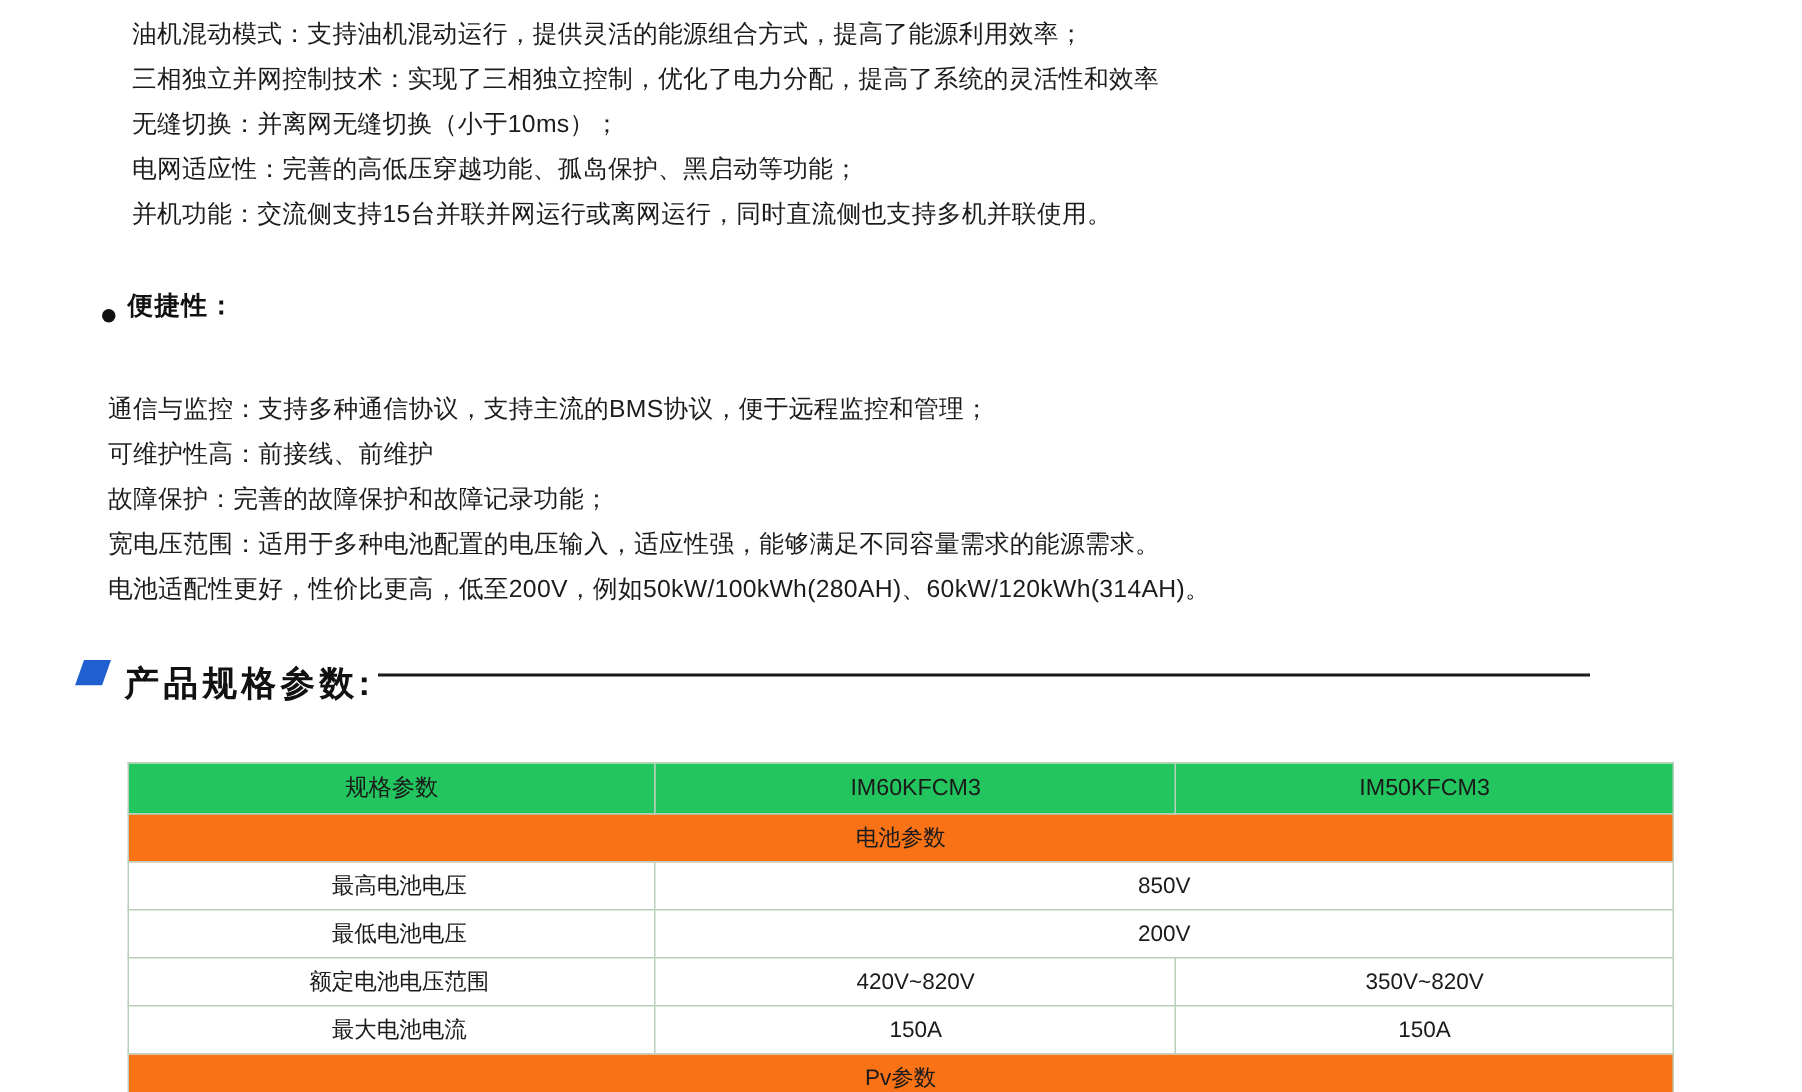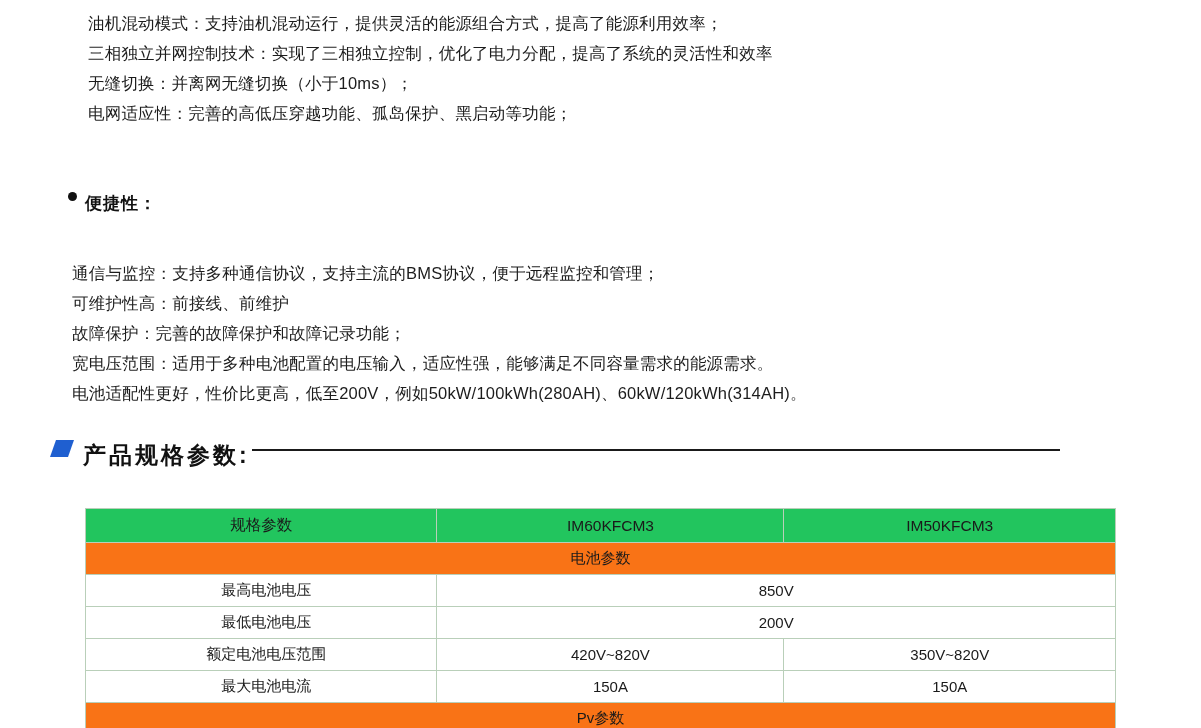--- a/index.html
+++ b/index.html
@@ -144,6 +144,7 @@
     <div class="feature-line">三相独立并网控制技术：实现了三相独立控制，优化了电力分配，提高了系统的灵活性和效率</div>
     <div class="feature-line">无缝切换：并离网无缝切换（小于10ms）；</div>
     <div class="feature-line">电网适应性：完善的高低压穿越功能、孤岛保护、黑启动等功能；</div>
+    <div class="feature-line">并机功能：交流侧支持15台并联并网运行或离网运行，同时直流侧也支持多机并联使用。</div>
   </div>
 
   <div class="bullet-head">

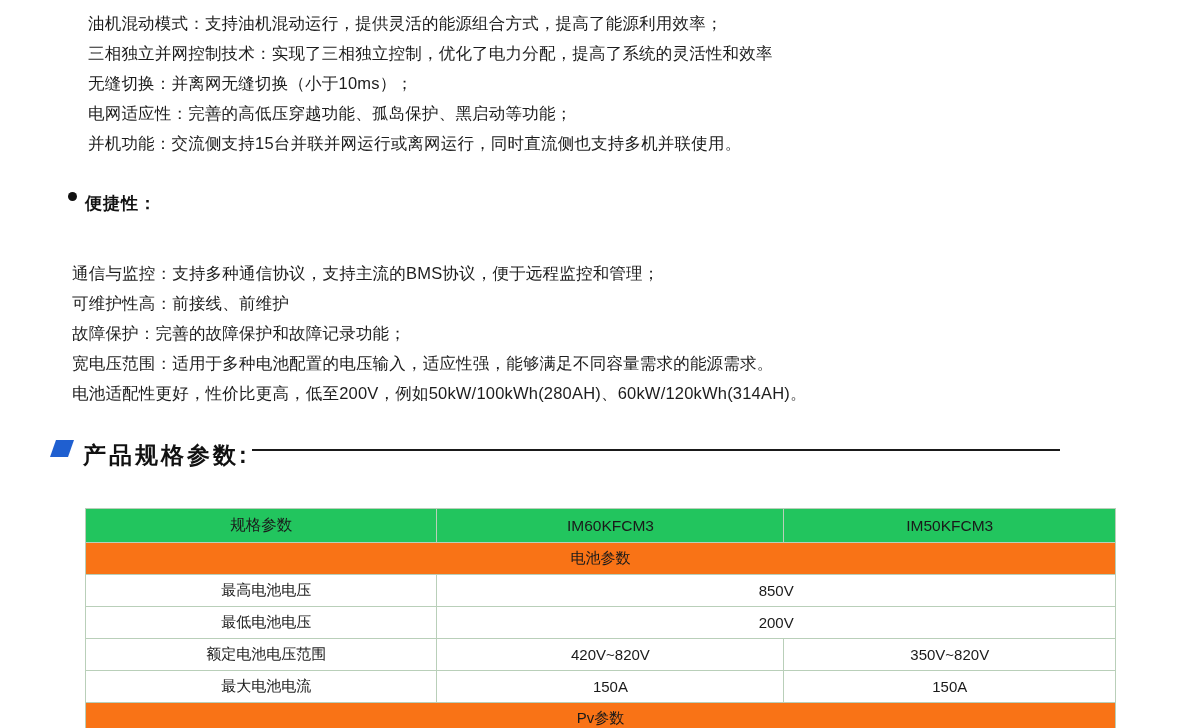--- a/index.html
+++ b/index.html
@@ -40,7 +40,7 @@
     left: 68px;
     top: 192px;
     display: flex;
-    align-items: flex-start;
+    align-items: flex-end;
     gap: 8px;
   }
   .bullet-dot {

